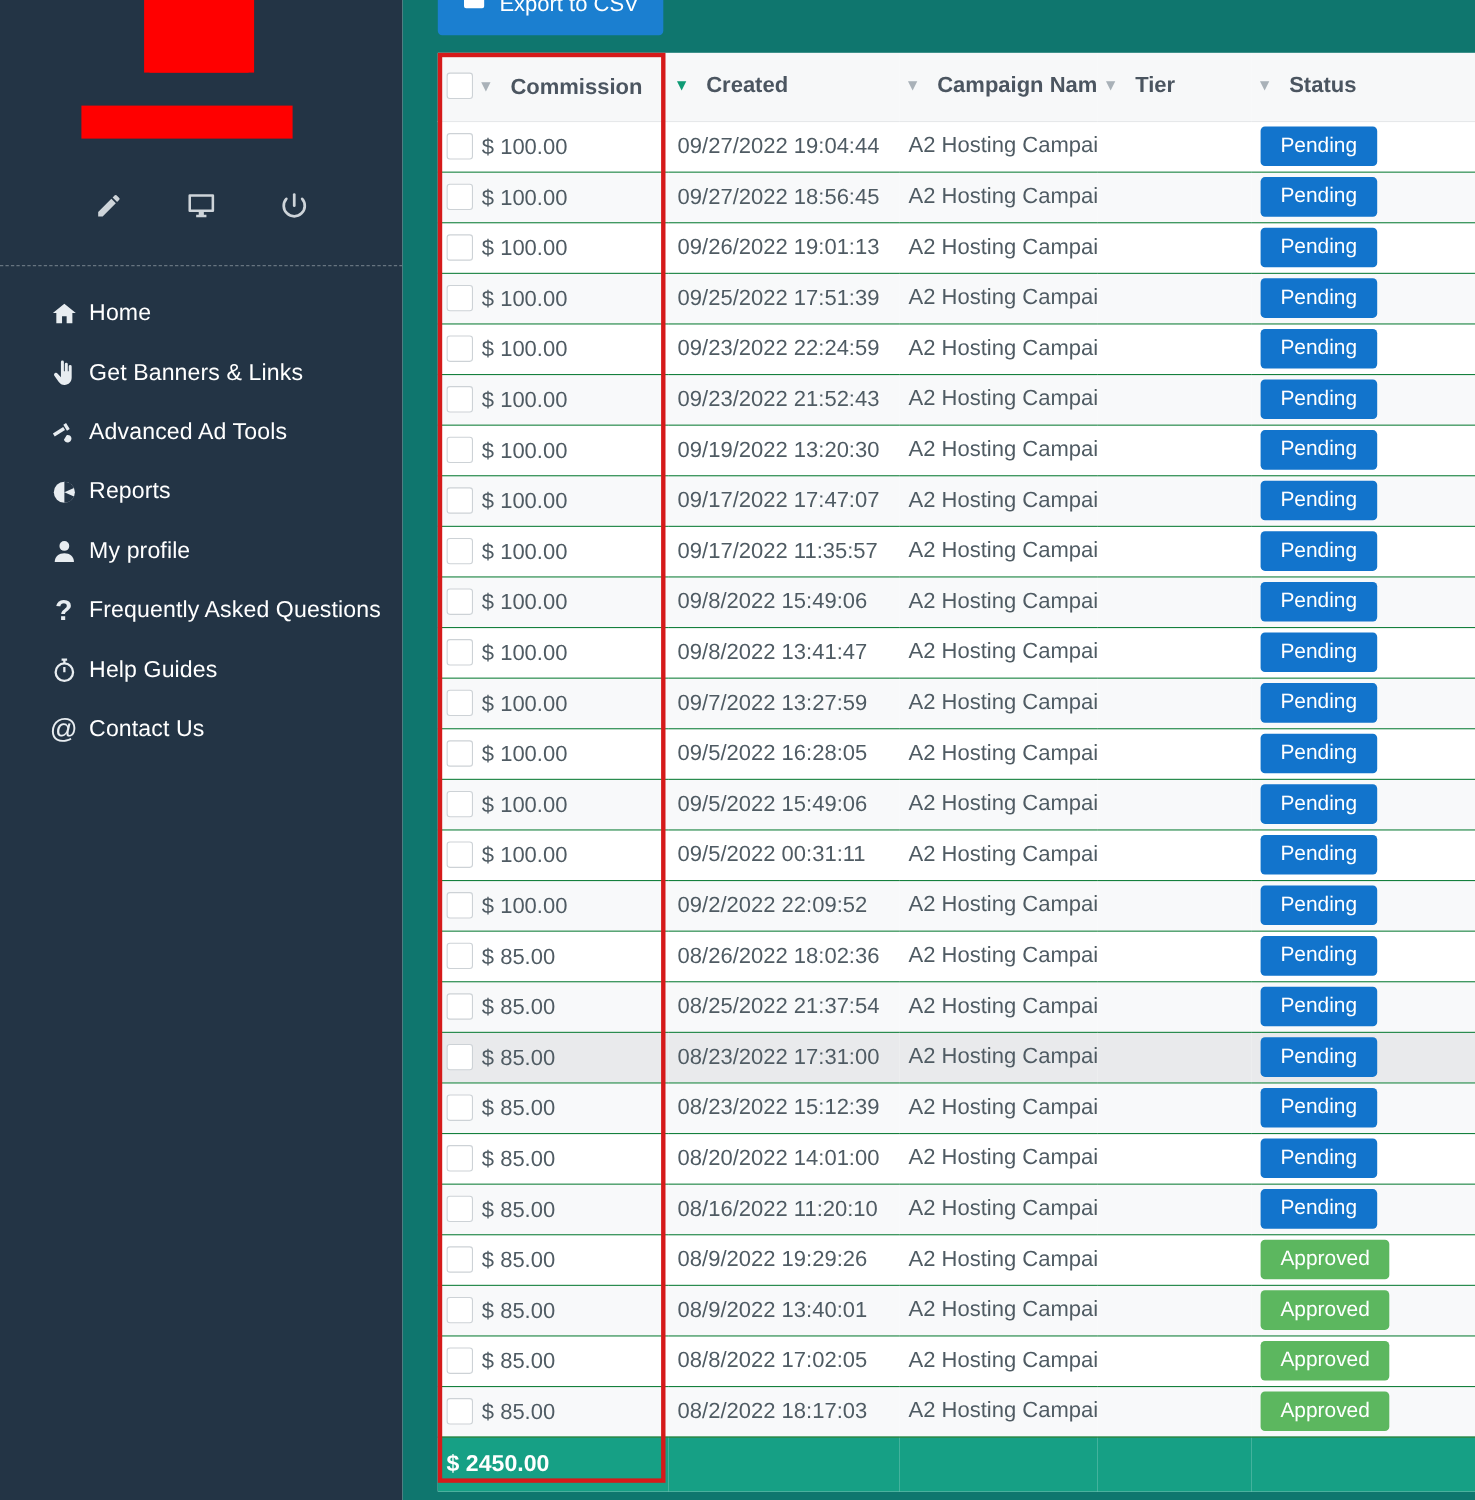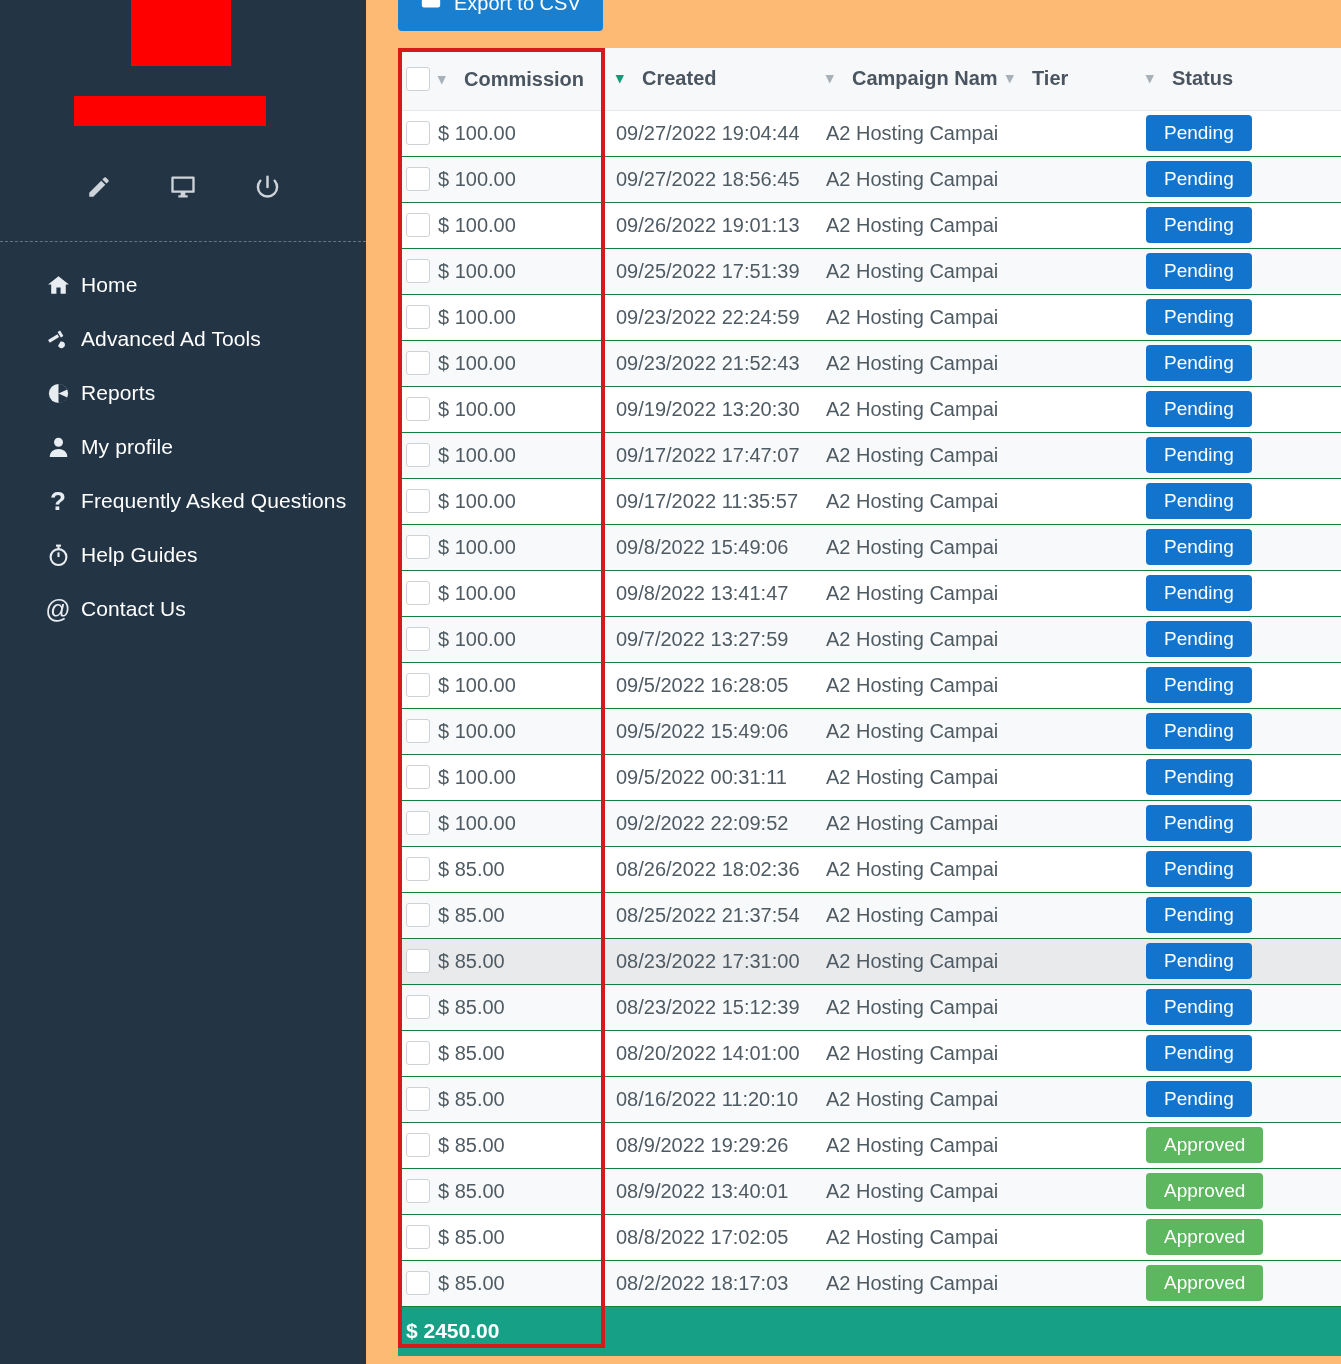--- a/index.html
+++ b/index.html
@@ -69,7 +69,7 @@
   #main {
     position: absolute; left: 366px; top: 0;
     width: 975px; height: 1364px;
-    background: #fdba74;
+    background: #0f766e;
   }
   #exportbar { position: absolute; left: 32px; top: -24px; }
   #export-btn {

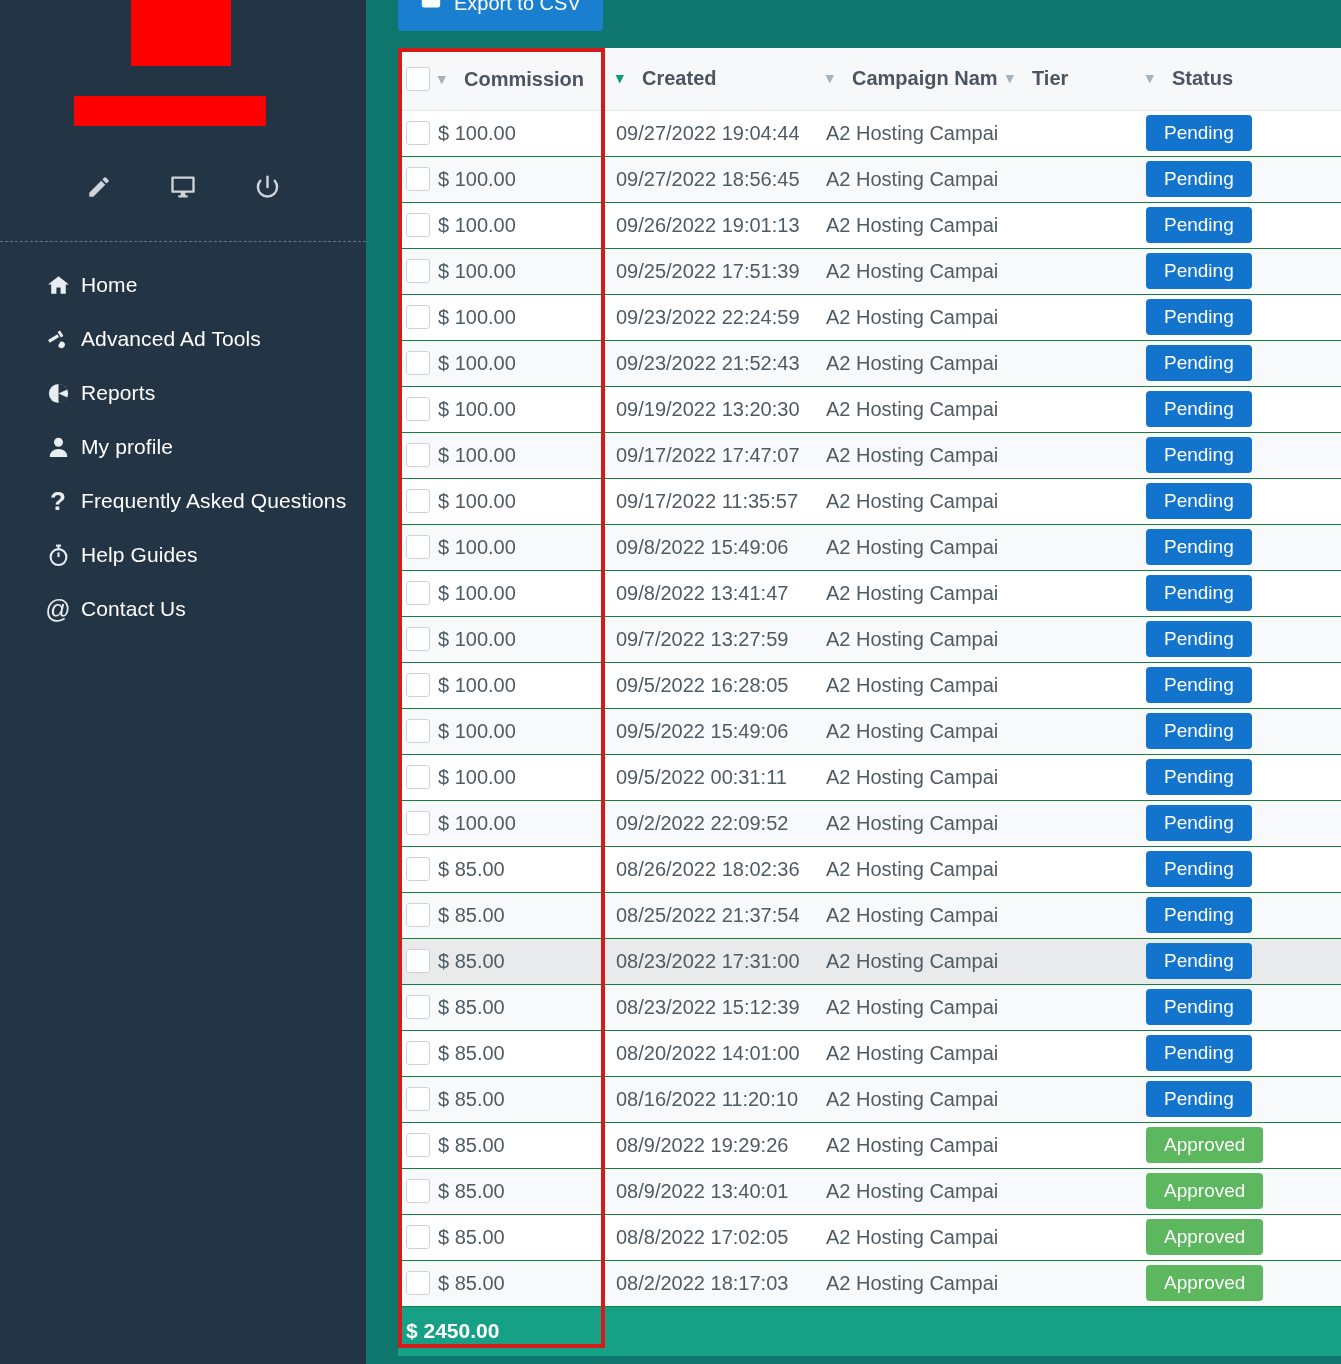--- a/index.html
+++ b/index.html
@@ -196,6 +196,15 @@
         <div class="nav-item">
           <span class="nav-ico">
             <svg width="25" height="25" viewBox="0 0 24 24" fill="currentColor">
+              <path d="M9 2a1.3 1.3 0 012.6 0v8h.8V4a1.3 1.3 0 012.6 0v6h.8V6a1.3 1.3 0 012.6 0v9.5c0 3.6-2.6 6.5-6.2 6.5-2.3 0-4-1-5.2-2.8L3.3 14c-.6-.9-.3-1.9.6-2.4.8-.4 1.7-.2 2.3.6L9 15.4V2z"></path>
+            </svg>
+          </span>
+          <span class="nav-label">Get Banners &amp; Links</span>
+          <span class="nav-caret"></span>
+        </div>
+        <div class="nav-item">
+          <span class="nav-ico">
+            <svg width="25" height="25" viewBox="0 0 24 24" fill="currentColor">
               <path d="M2 12.5l9-5.5 1.6 2.6-9 5.5L2 12.5z"></path>
               <path d="M13.5 3.4l3.2 5.2-2.4 1.5-3.2-5.2 2.4-1.5z"></path>
               <path d="M14 14c1.7-.5 3.4.3 4 1.9.7 1.8-.3 3.7-2.1 4.3-1.8.6-3.7-.4-4.3-2.1L14 14z"></path>

